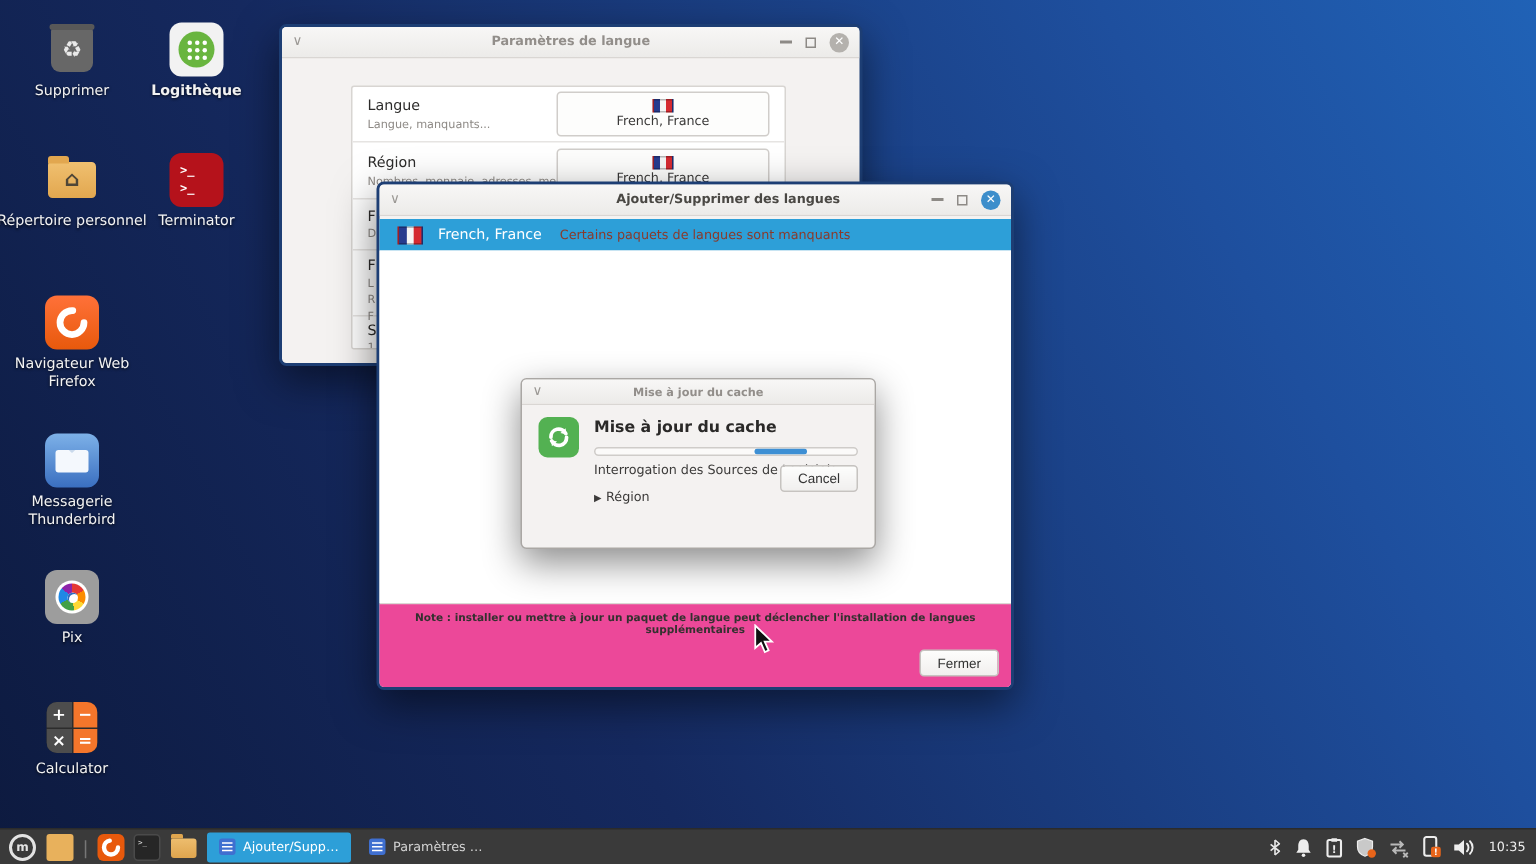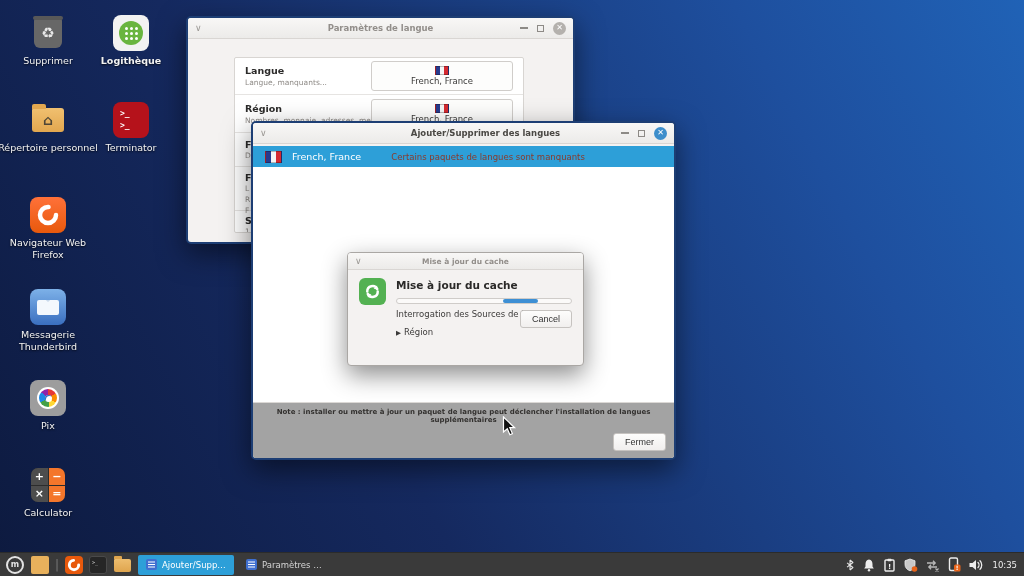--- a/index.html
+++ b/index.html
@@ -82,7 +82,7 @@
           background:#fff; border:1px solid #d8d5d2; border-radius:2px; overflow:hidden; }
   .srow { display:flex; align-items:center; padding:4px 10px; border-bottom:1px solid #e6e4e2; }
   .srow-text { flex:1; min-width:0; }
-  .srow-label { font-size:9.5px; font-weight:bold; color:#2c2b2a; }
+  .srow-label { font-size:9.5px; font-weight:normal; color:#2c2b2a; }
   .srow-sub { font-size:7.5px; color:#8e8a86; margin-top:2px; white-space:nowrap; }
   .srow-btn { width:142px; height:30px; background:#fdfdfc; border:1px solid #d0cdca; border-radius:3px;
               display:flex; flex-direction:column; align-items:center; justify-content:center; gap:1px; }

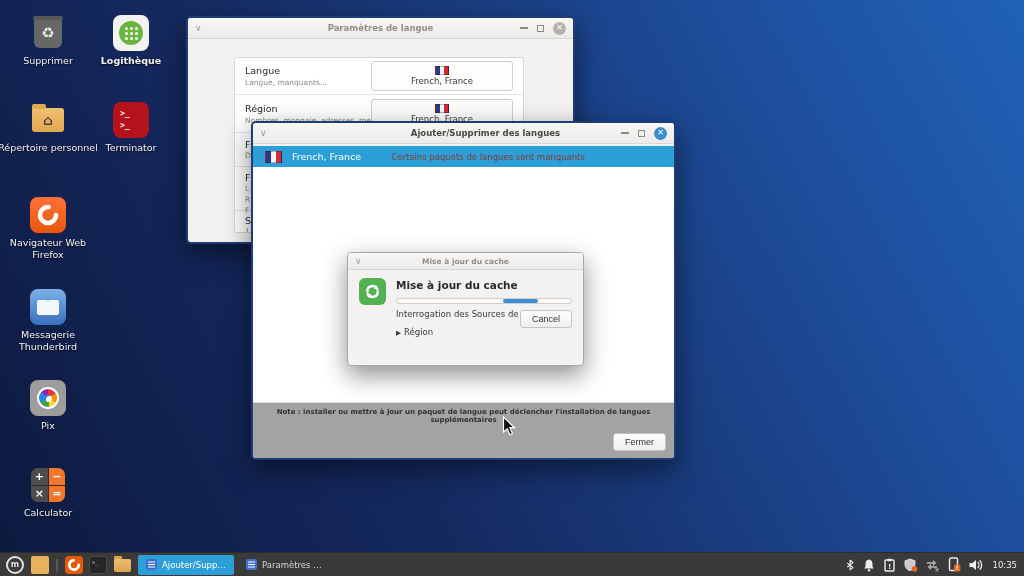--- a/index.html
+++ b/index.html
@@ -94,7 +94,7 @@
   #lang-win { left:251px; top:121px; width:425px; height:339px; display:flex; flex-direction:column; }
   .sel-row { margin-top:2px; height:21px; background:#2d9fd8; display:flex; align-items:center; padding:0 12px; }
   .sel-name { color:#fff; font-size:9.5px; margin-left:10px; }
-  .sel-status { color:#8a3a2b; font-size:8.5px; margin-left:30px; }
+  .sel-status { color:#8a3a2b; font-size:8.5px; margin-left:12px; }
   .lang-list { flex:1; background:#fff; }
   .lang-bottom { background:#a3a3a3; border-top:1px solid #dbd8d5; padding:5px 8px 7px; border-radius:0 0 3px 3px; }
   .note { text-align:center; font-size:7px; font-weight:bold; color:#33312f; }

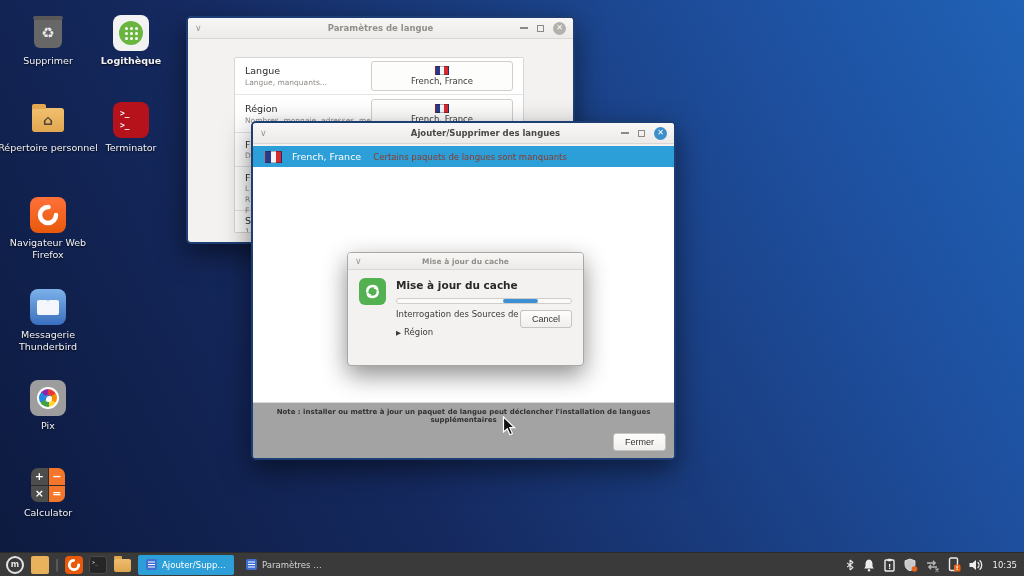--- a/index.html
+++ b/index.html
@@ -96,7 +96,7 @@
   .sel-name { color:#fff; font-size:9.5px; margin-left:10px; }
   .sel-status { color:#8a3a2b; font-size:8.5px; margin-left:12px; }
   .lang-list { flex:1; background:#fff; }
-  .lang-bottom { background:#a3a3a3; border-top:1px solid #dbd8d5; padding:5px 8px 7px; border-radius:0 0 3px 3px; }
+  .lang-bottom { background:#ec4899; border-top:1px solid #dbd8d5; padding:5px 8px 7px; border-radius:0 0 3px 3px; }
   .note { text-align:center; font-size:7px; font-weight:bold; color:#33312f; }
   .action-row { display:flex; justify-content:center; gap:6px; margin-top:6px; }
   .close-row { display:flex; justify-content:flex-end; margin-top:9px; }

